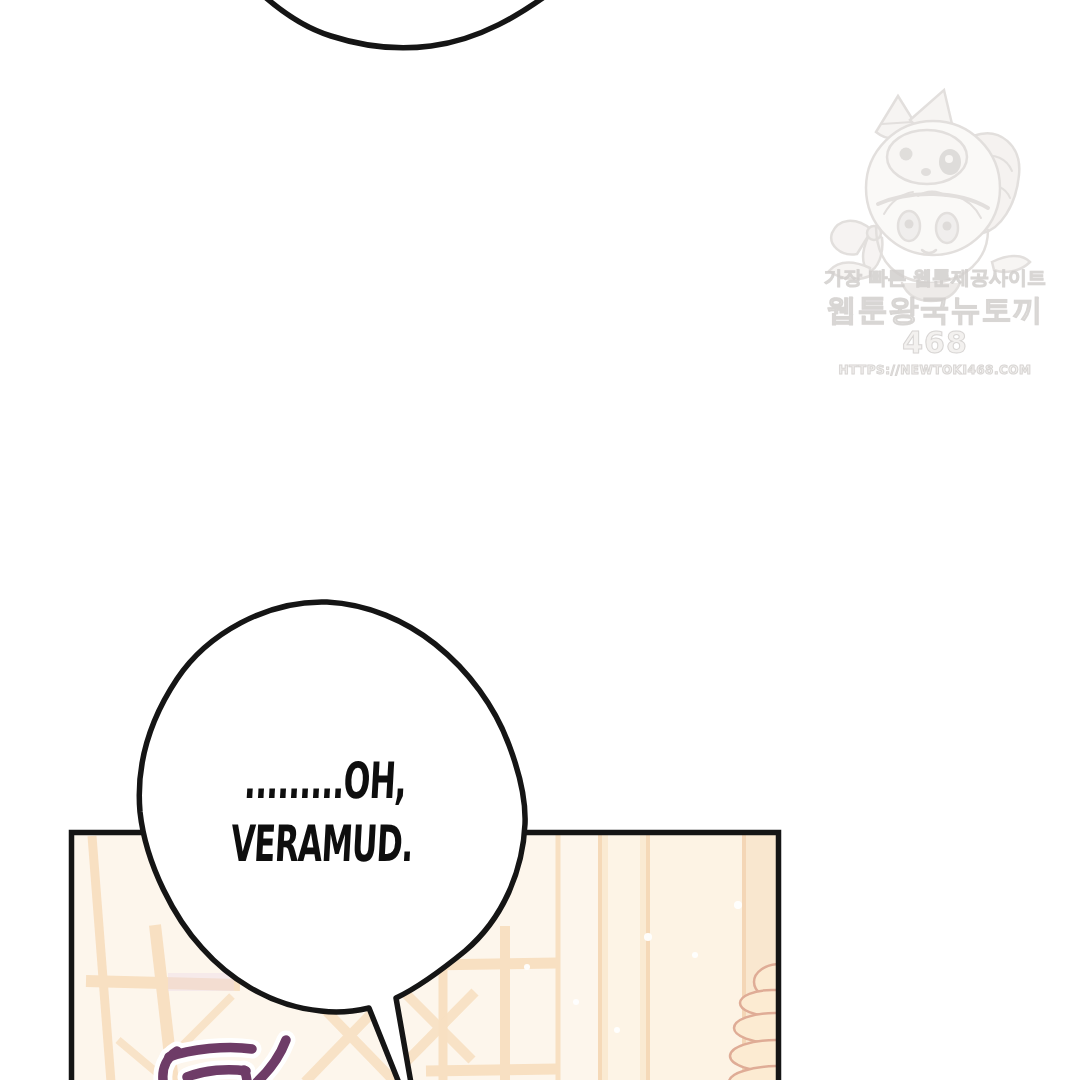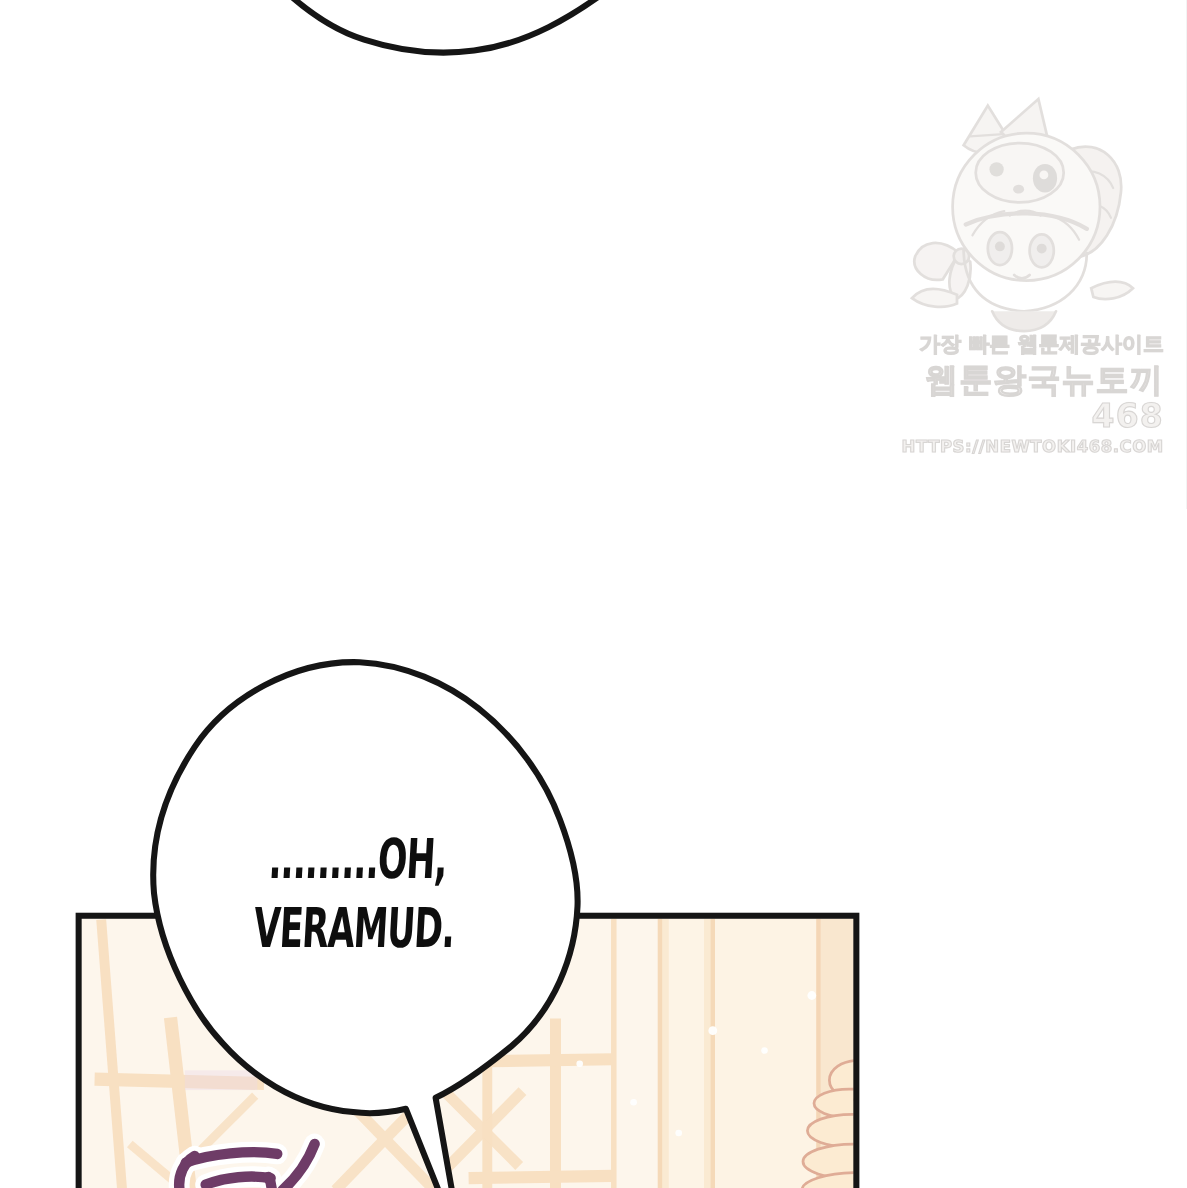--- a/index.html
+++ b/index.html
@@ -20,12 +20,11 @@
   
   .wm-block{
     position:absolute;left:812px;top:262px;width:246px;
-    text-align:right;opacity:.85;
+    text-align:center;opacity:.85;
     color:#f1efed;
     -webkit-text-stroke:1px #d2cfcd;
     text-shadow:0 0 1px #dedbd9;
     font-weight:700;
-    margin-top:36px;
   }
   .wm-line1{font-size:19px;line-height:31px;letter-spacing:0px;}
   .wm-line2{font-size:30px;line-height:33px;letter-spacing:1px;}

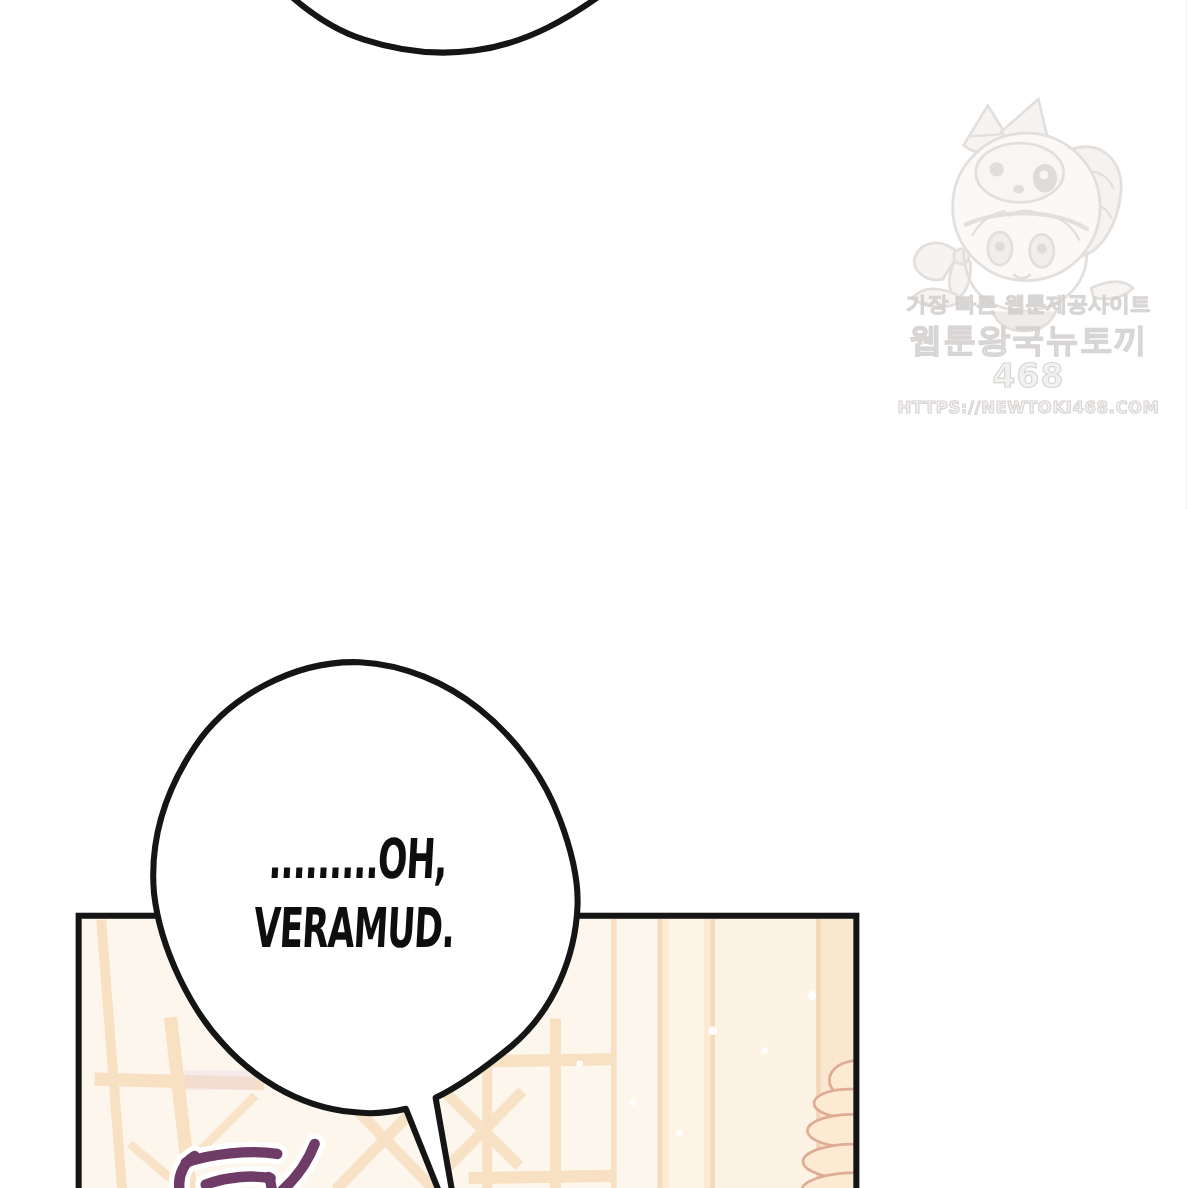--- a/index.html
+++ b/index.html
@@ -28,7 +28,7 @@
   }
   .wm-line1{font-size:19px;line-height:31px;letter-spacing:0px;}
   .wm-line2{font-size:30px;line-height:33px;letter-spacing:1px;}
-  .wm-line3{font-size:15px;line-height:23px;letter-spacing:.5px;}
+  .wm-line3{font-size:12px;line-height:23px;letter-spacing:.5px;}
 </style>
 </head>
 <body>

